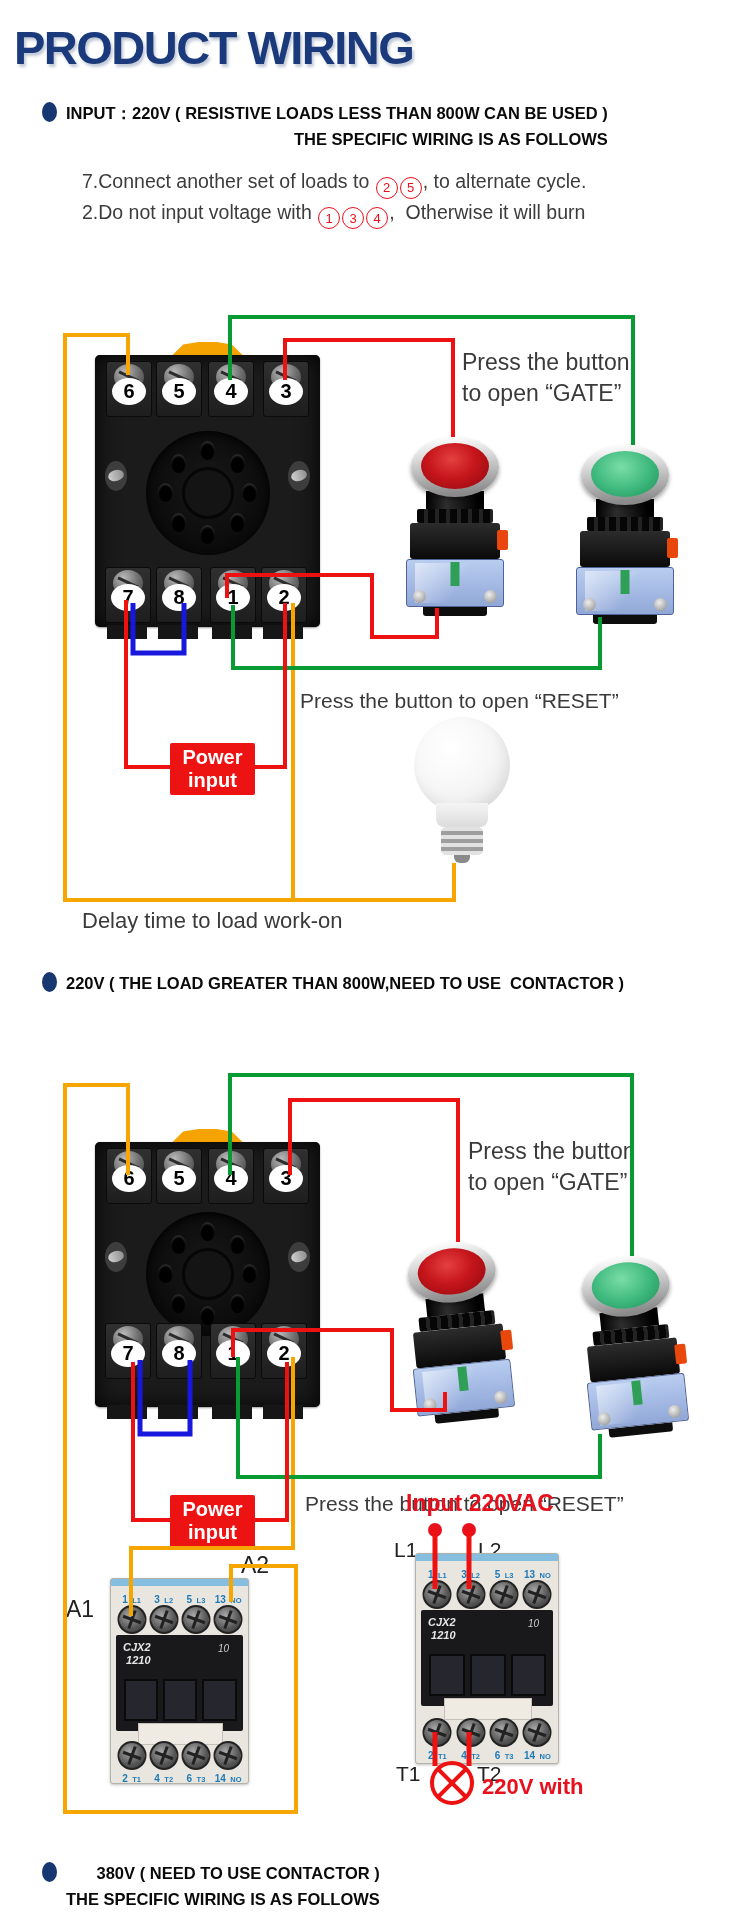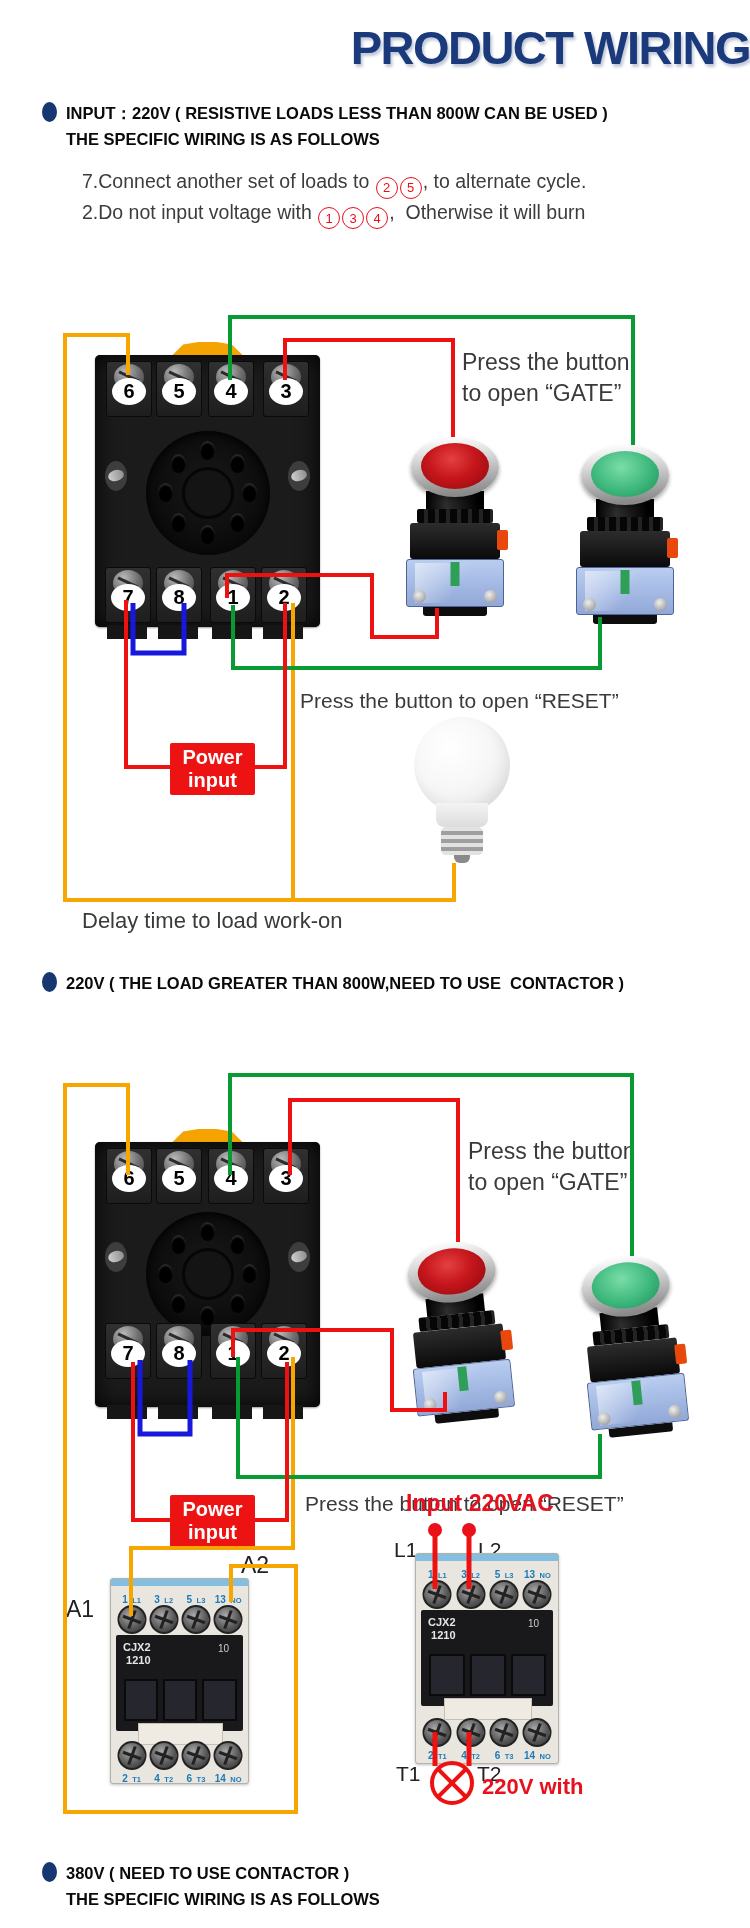--- a/index.html
+++ b/index.html
@@ -9,7 +9,7 @@
   .keepspace{white-space:pre-wrap;}
 
   
-  #page-title{left:0;right:0;top:20px;text-align:right;font-size:47px;font-weight:800;
+  #page-title{left:0;right:0;top:20px;text-align:left;font-size:47px;font-weight:800;
     color:#1a3a7c;letter-spacing:-1.5px;text-shadow:2px 3px 3px rgba(120,135,165,.45);padding-left:14px;}
   .sec{left:42px;display:flex;gap:9px;align-items:flex-start;}
   .dot{width:15px;height:20px;background:#16376f;border-radius:50%;flex:0 0 auto;margin-top:2px;}

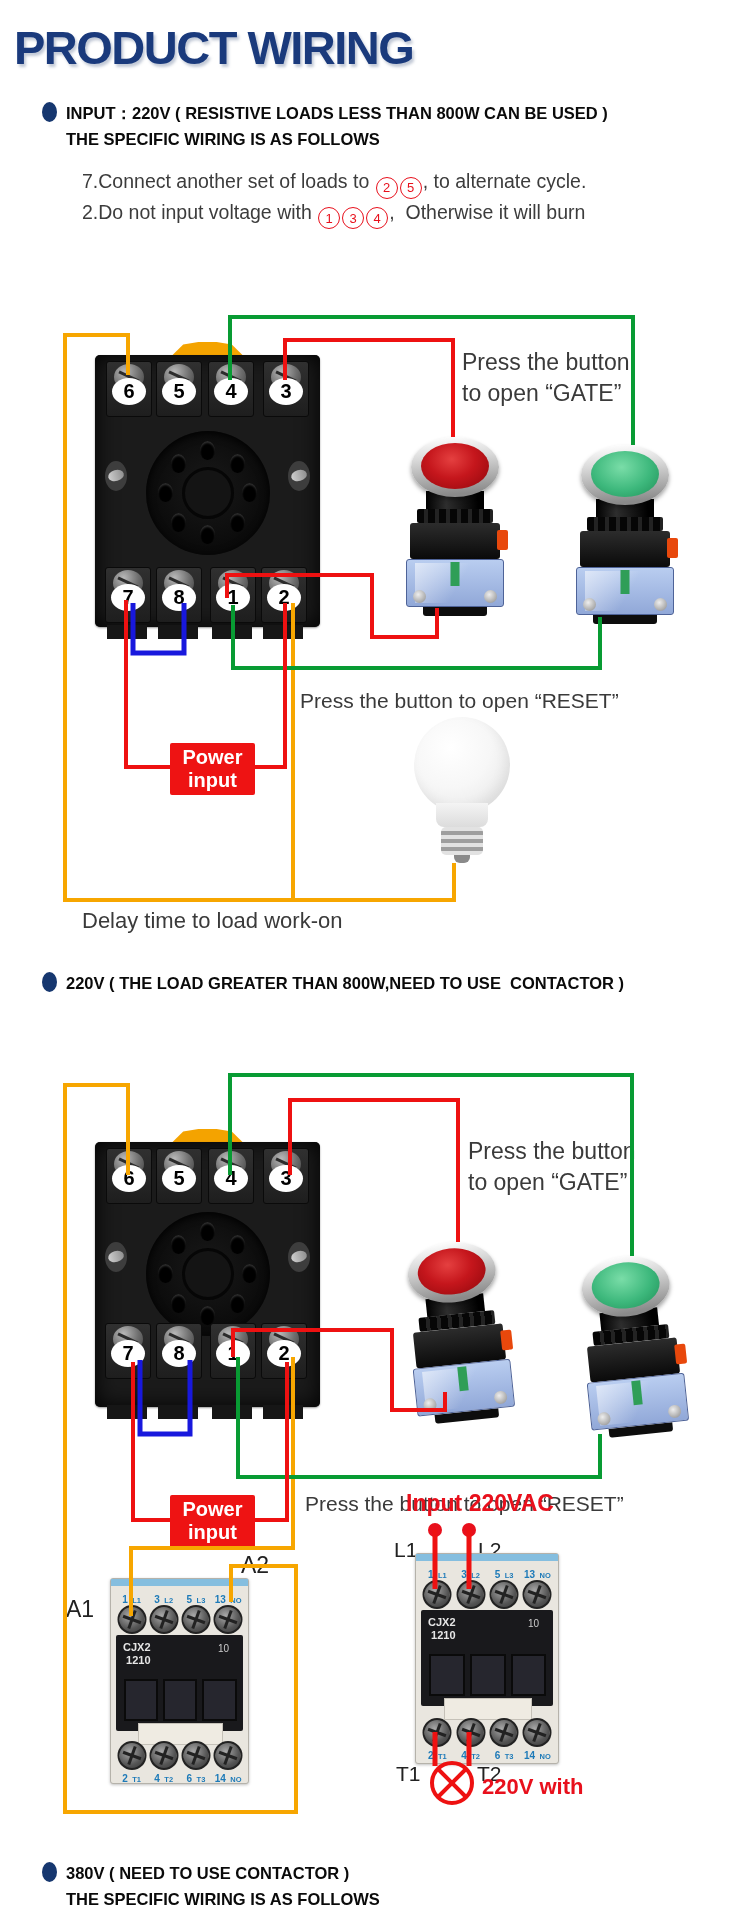--- a/index.html
+++ b/index.html
@@ -6,7 +6,7 @@
   body{font-family:"Liberation Sans", sans-serif;}
   #canvas{position:relative;width:750px;height:1928px;background:#ffffff;overflow:hidden;}
   .abs{position:absolute;}
-  .keepspace{white-space:pre-wrap;}
+  .keepspace{white-space:pre-wrap;text-align:right;}
 
   
   #page-title{left:0;right:0;top:20px;text-align:left;font-size:47px;font-weight:800;

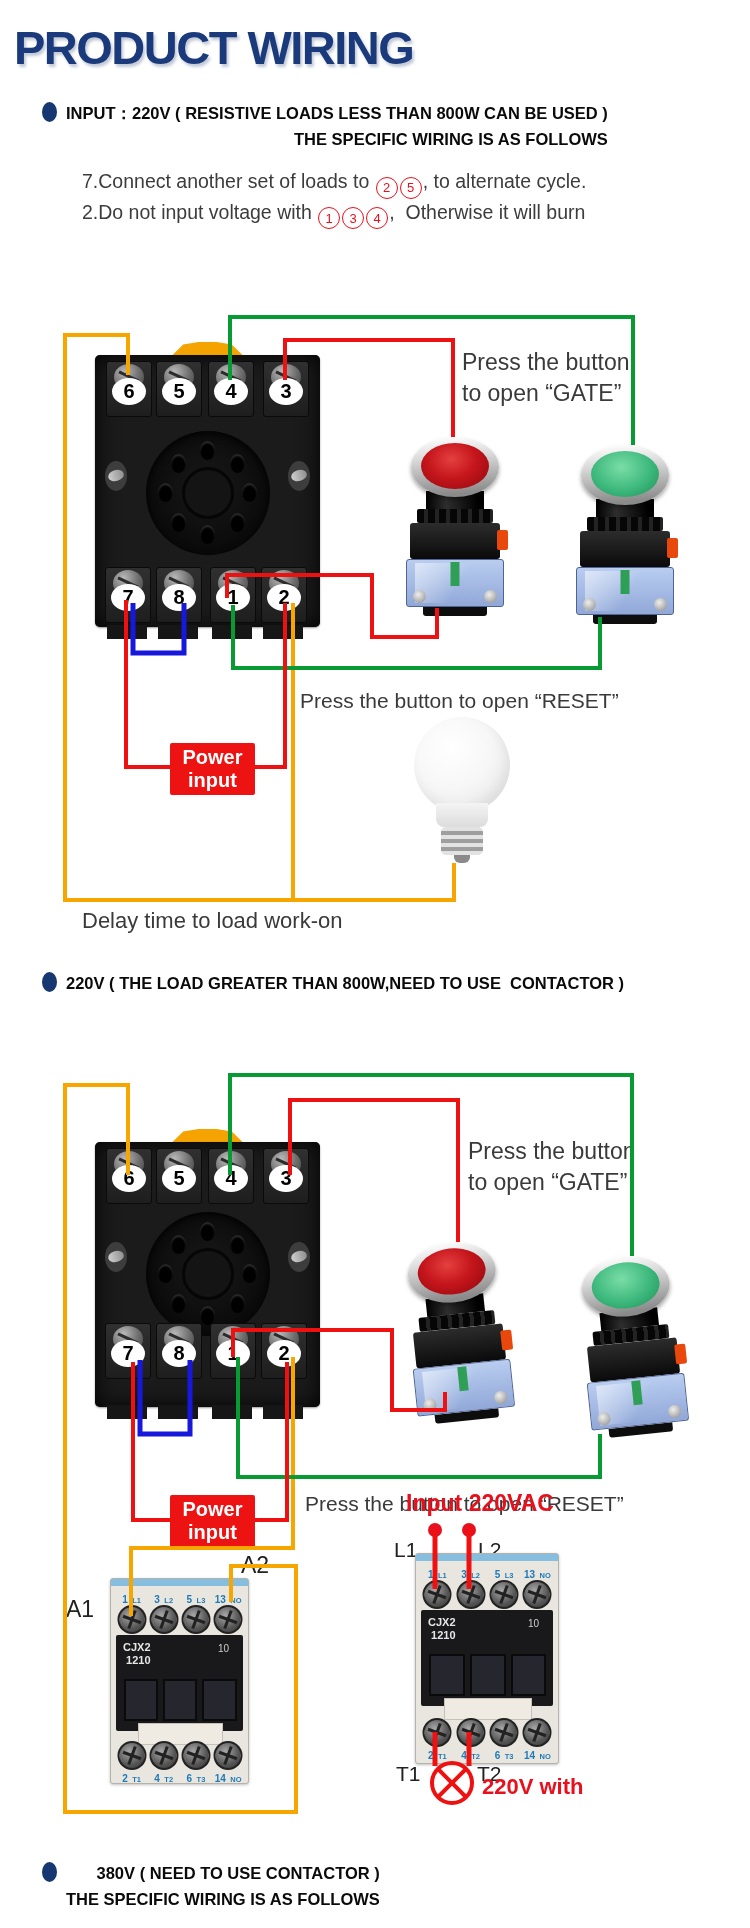--- a/index.html
+++ b/index.html
@@ -95,7 +95,7 @@
   .cscrew:before,.cscrew:after{content:"";position:absolute;background:#222;}
   .cscrew:before{left:3px;right:3px;top:11px;height:3px;transform:rotate(20deg);}
   .cscrew:after{top:3px;bottom:3px;left:11px;width:3px;transform:rotate(20deg);}
-  .cpanel{position:absolute;left:5px;right:5px;top:56px;height:96px;background:#19191c;border-radius:2px;}
+  .cpanel{position:absolute;left:5px;right:5px;top:56px;height:96px;background:#19191c;border-radius:2px;font-style:italic;}
   .cwin{position:absolute;top:44px;width:24%;height:38px;background:#26262e;border:2px solid #0a0a0a;}
   .cmodel{position:absolute;left:7px;top:6px;color:#e6e6e6;font-size:11px;line-height:13px;font-weight:700;}
   .caux{position:absolute;right:14px;top:8px;color:#cccccc;font-size:10px;}

